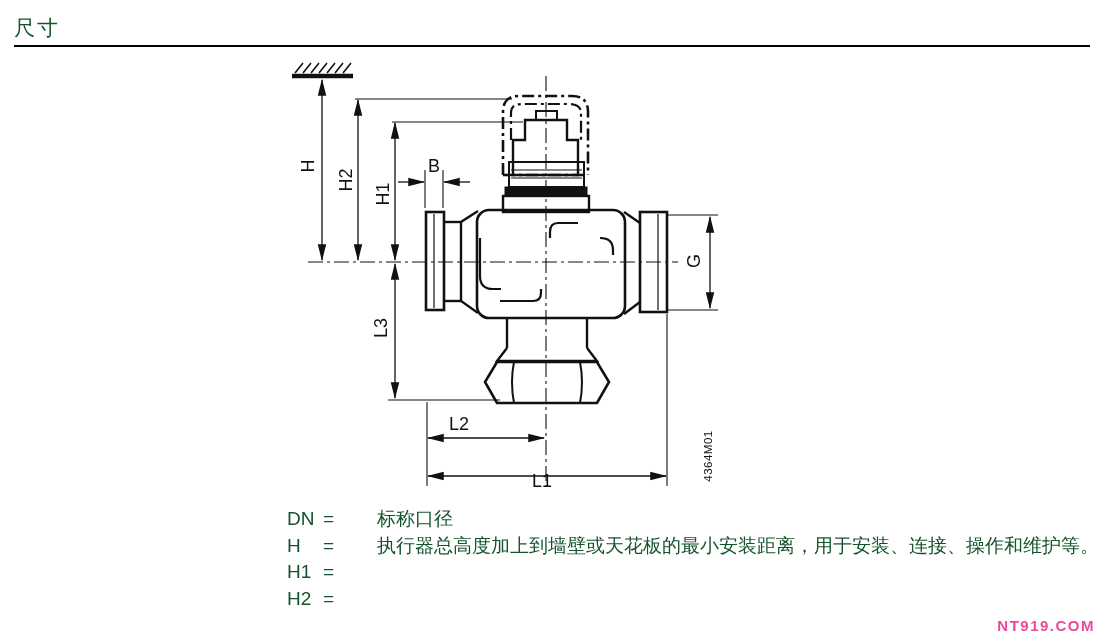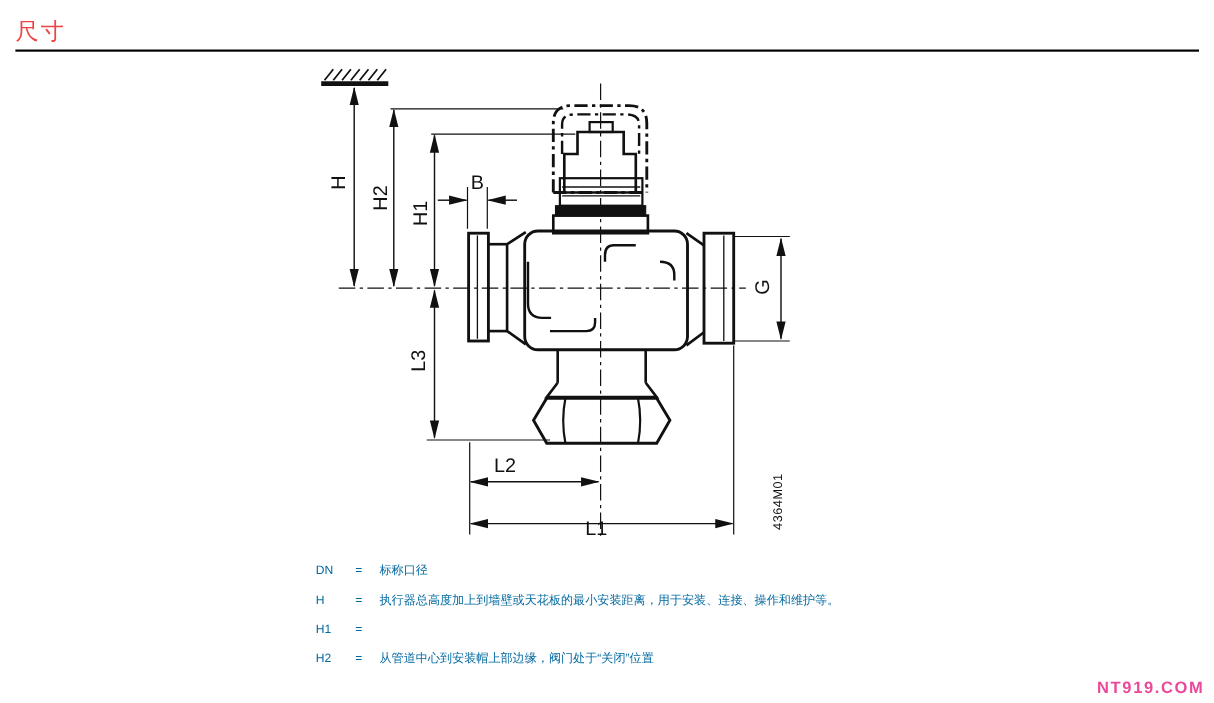--- a/index.html
+++ b/index.html
@@ -8,7 +8,7 @@
     font-family:"Liberation Sans",sans-serif;color:#1a1a1a;
   }
   .title{
-    position:absolute;left:14px;top:14px;font-size:21px;letter-spacing:2px;color:#ef4444;
+    position:absolute;left:14px;top:14px;font-size:21px;letter-spacing:2px;color:#14532d;
   }
   .rule{
     position:absolute;left:14px;top:45px;width:1076px;height:0;border-top:2px solid #000;

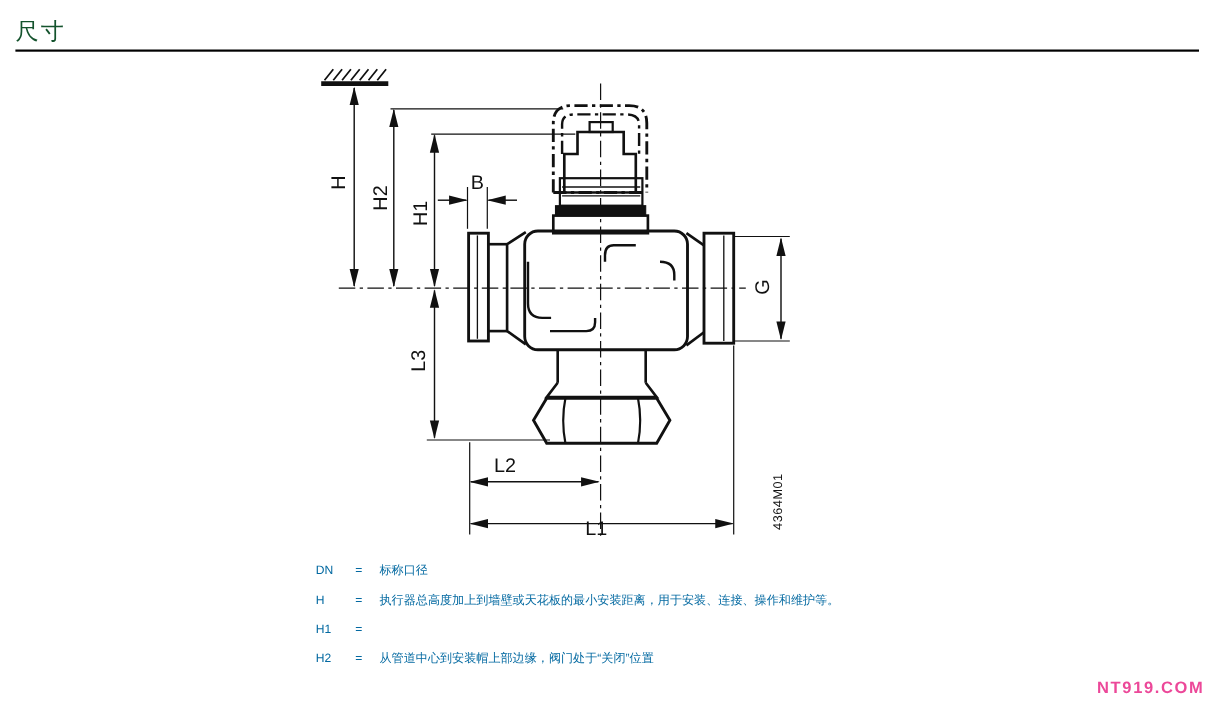--- a/index.html
+++ b/index.html
@@ -25,7 +25,7 @@
     transform:translate(-50%,-50%) rotate(-90deg);letter-spacing:.5px;
   }
   .legend{
-    position:absolute;left:287px;top:506px;font-size:11px;color:#0369a1;
+    position:absolute;left:287px;top:506px;font-size:19px;color:#14532d;
   }
   .legend-row{display:flex;line-height:26.5px;}
   .legend-sym{width:36px;}

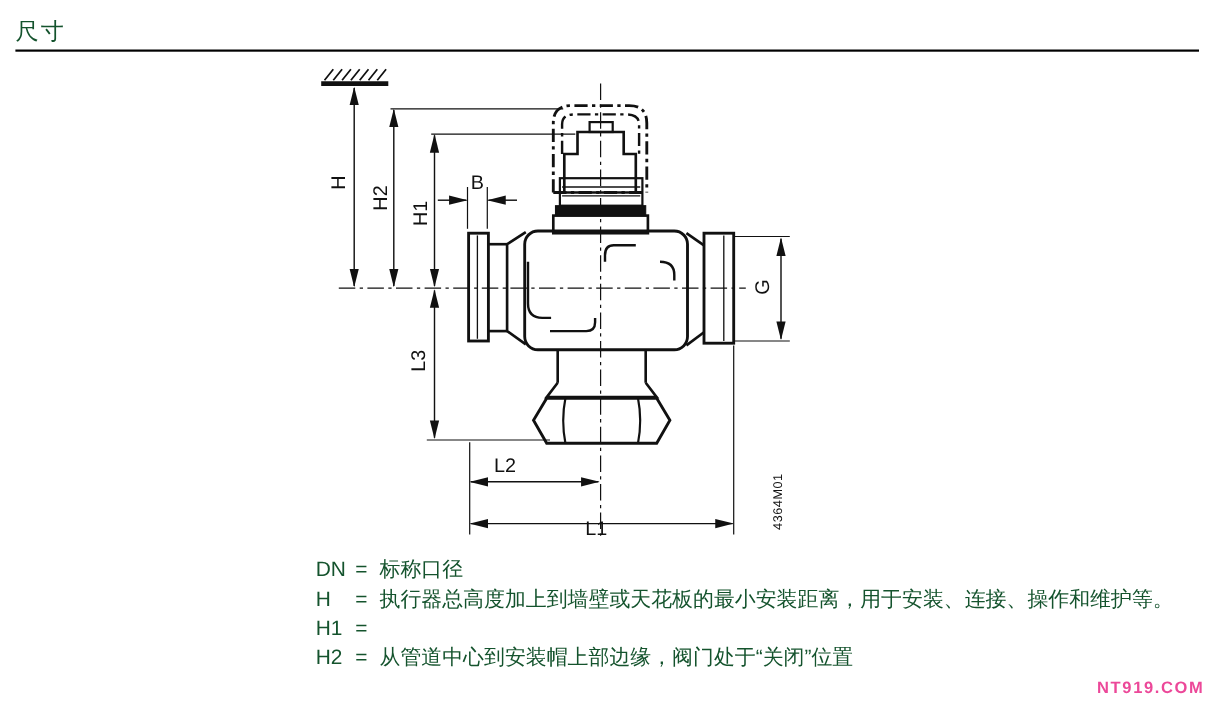--- a/index.html
+++ b/index.html
@@ -30,7 +30,7 @@
   .legend-row{display:flex;line-height:26.5px;}
   .legend-sym{width:36px;}
   .legend-eq{width:22px;}
-  .legend-text{white-space:nowrap;}
+  .legend-text{white-space:nowrap;margin-left:32px;}
   .watermark{
     position:absolute;right:9px;top:617px;font-size:15px;font-weight:bold;
     color:#ec4899;letter-spacing:1.5px;

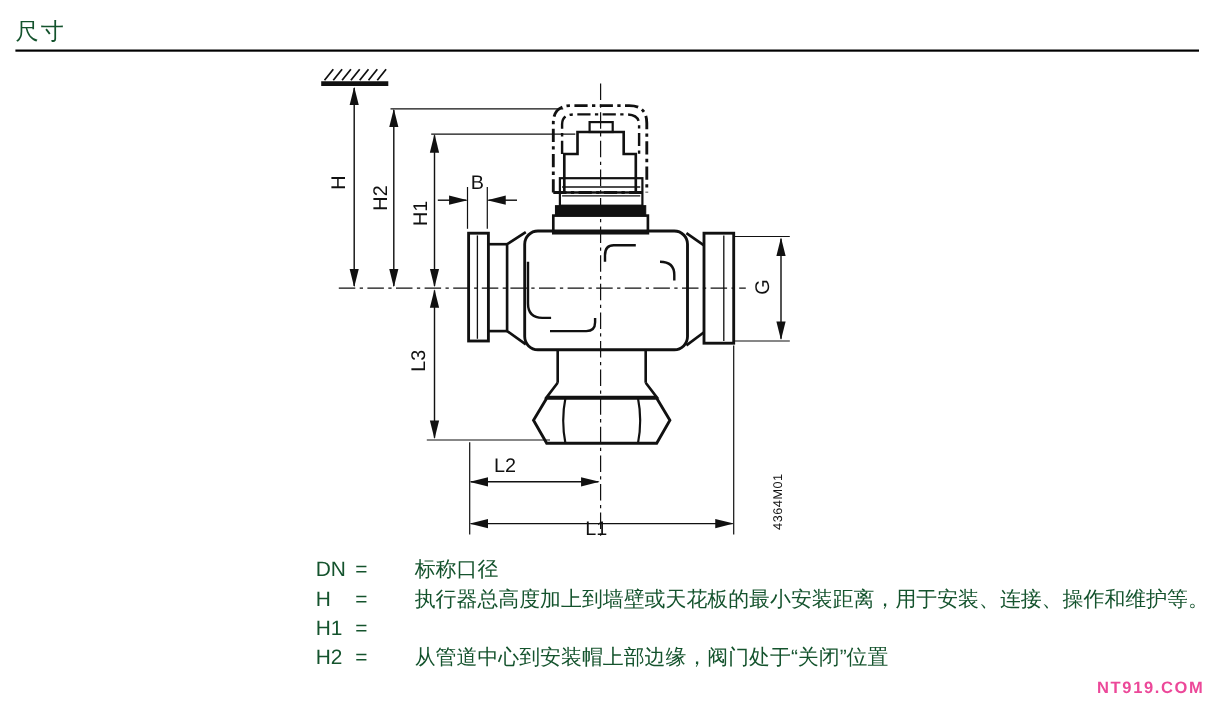--- a/index.html
+++ b/index.html
@@ -162,7 +162,6 @@
     <div class="legend-row">
       <span class="legend-sym">H2</span>
       <span class="legend-eq">=</span>
-      <span class="legend-text">从管道中心到安装帽上部边缘，阀门处于“关闭”位置</span>
     </div>
   </div>
 

